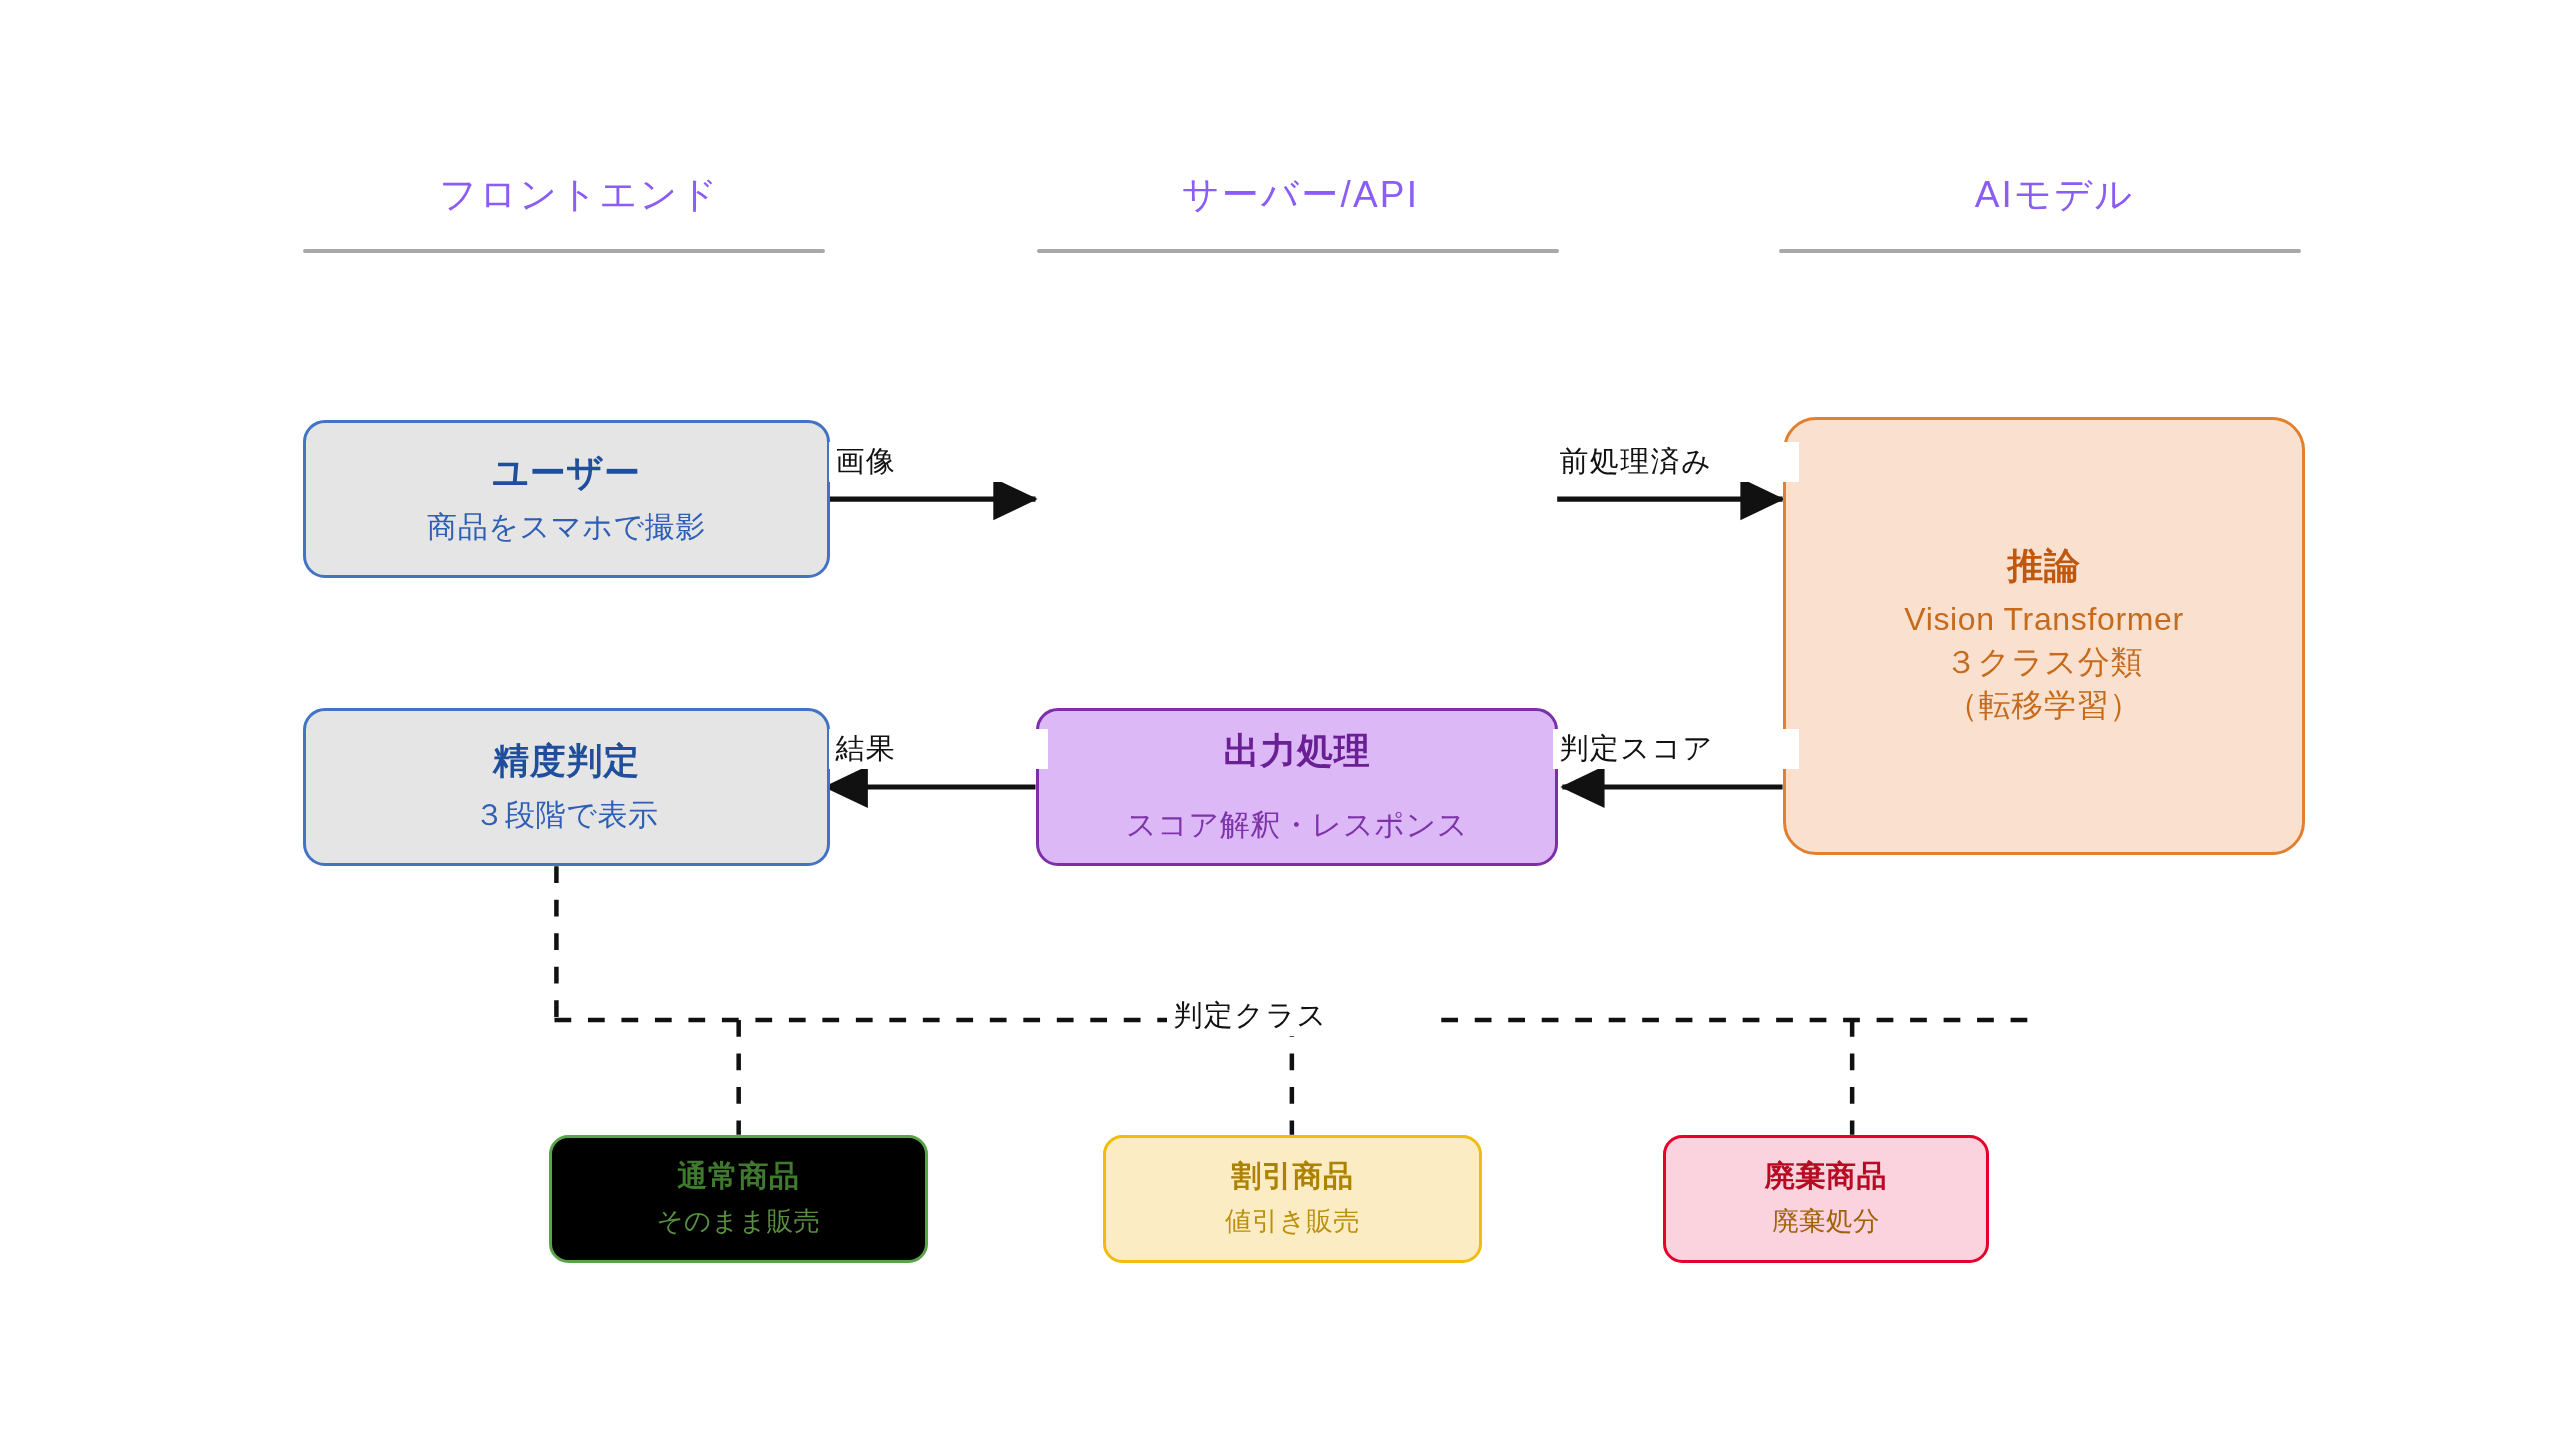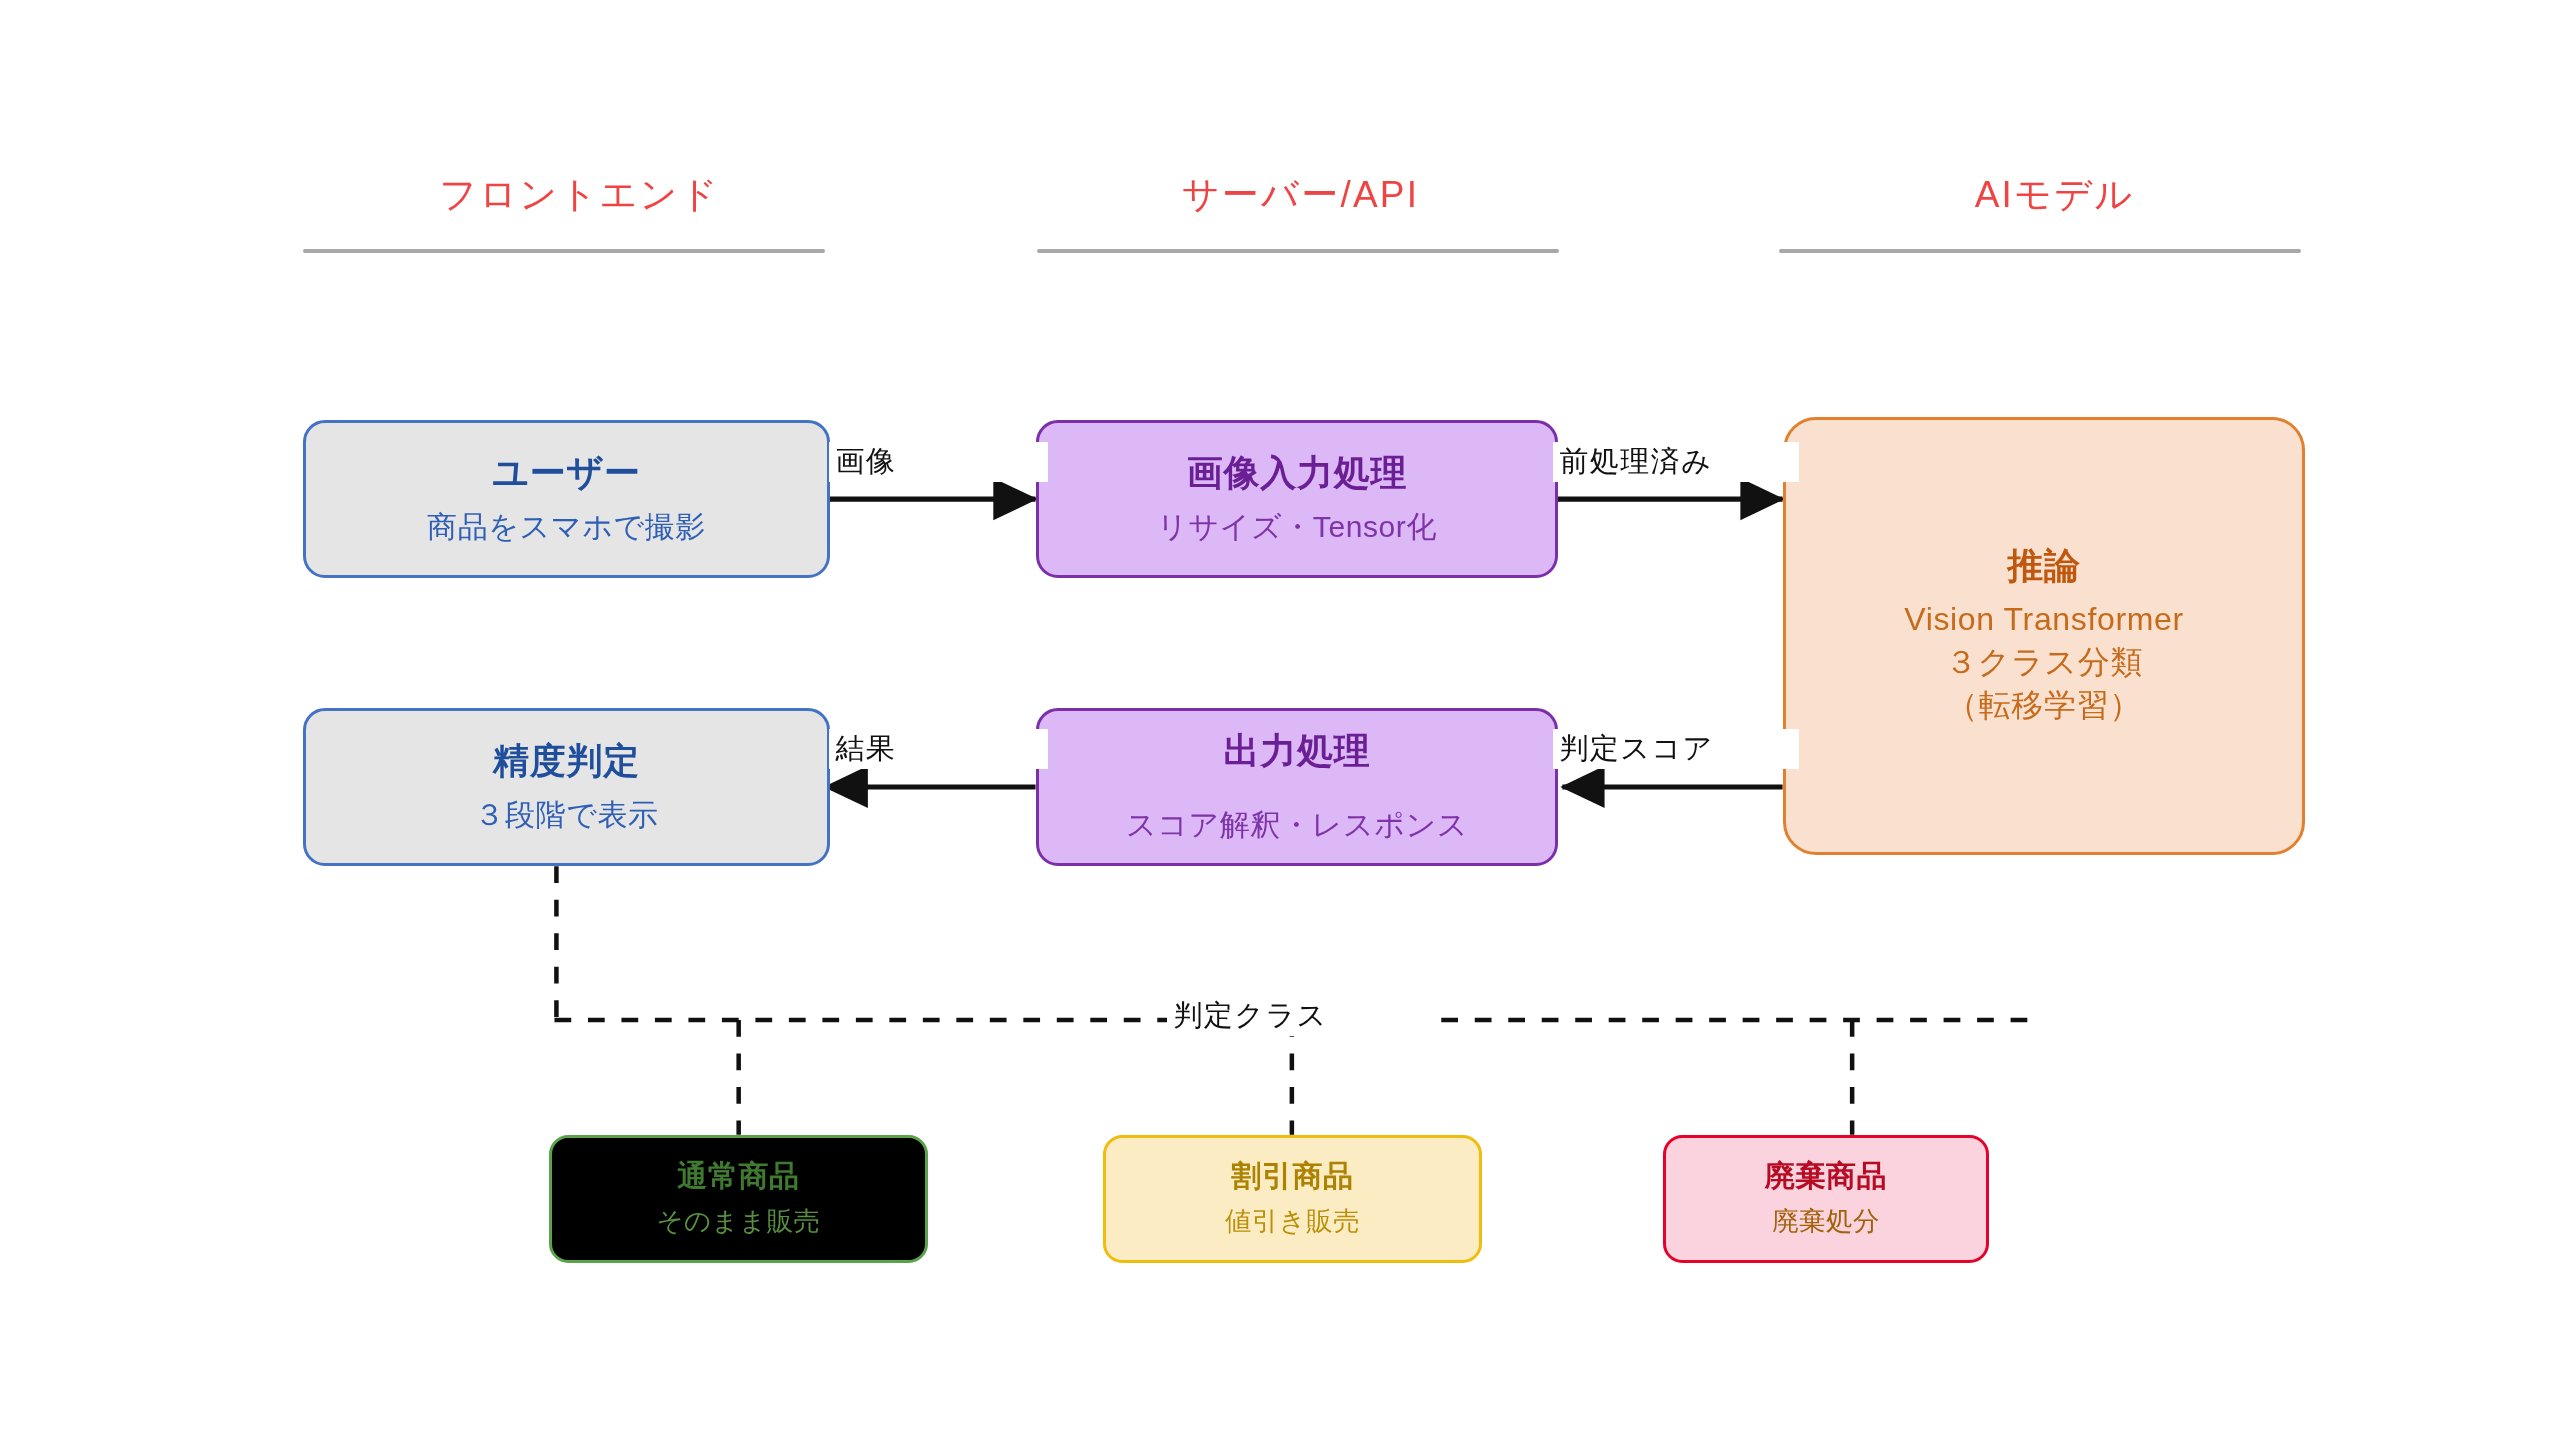--- a/index.html
+++ b/index.html
@@ -24,7 +24,7 @@
   .col-header {
     position: absolute;
     text-align: center;
-    color: #ef4444;
+    color: #8b5cf6;
     font-weight: 400;
     letter-spacing: 0.06em;
     font-size: 37px;

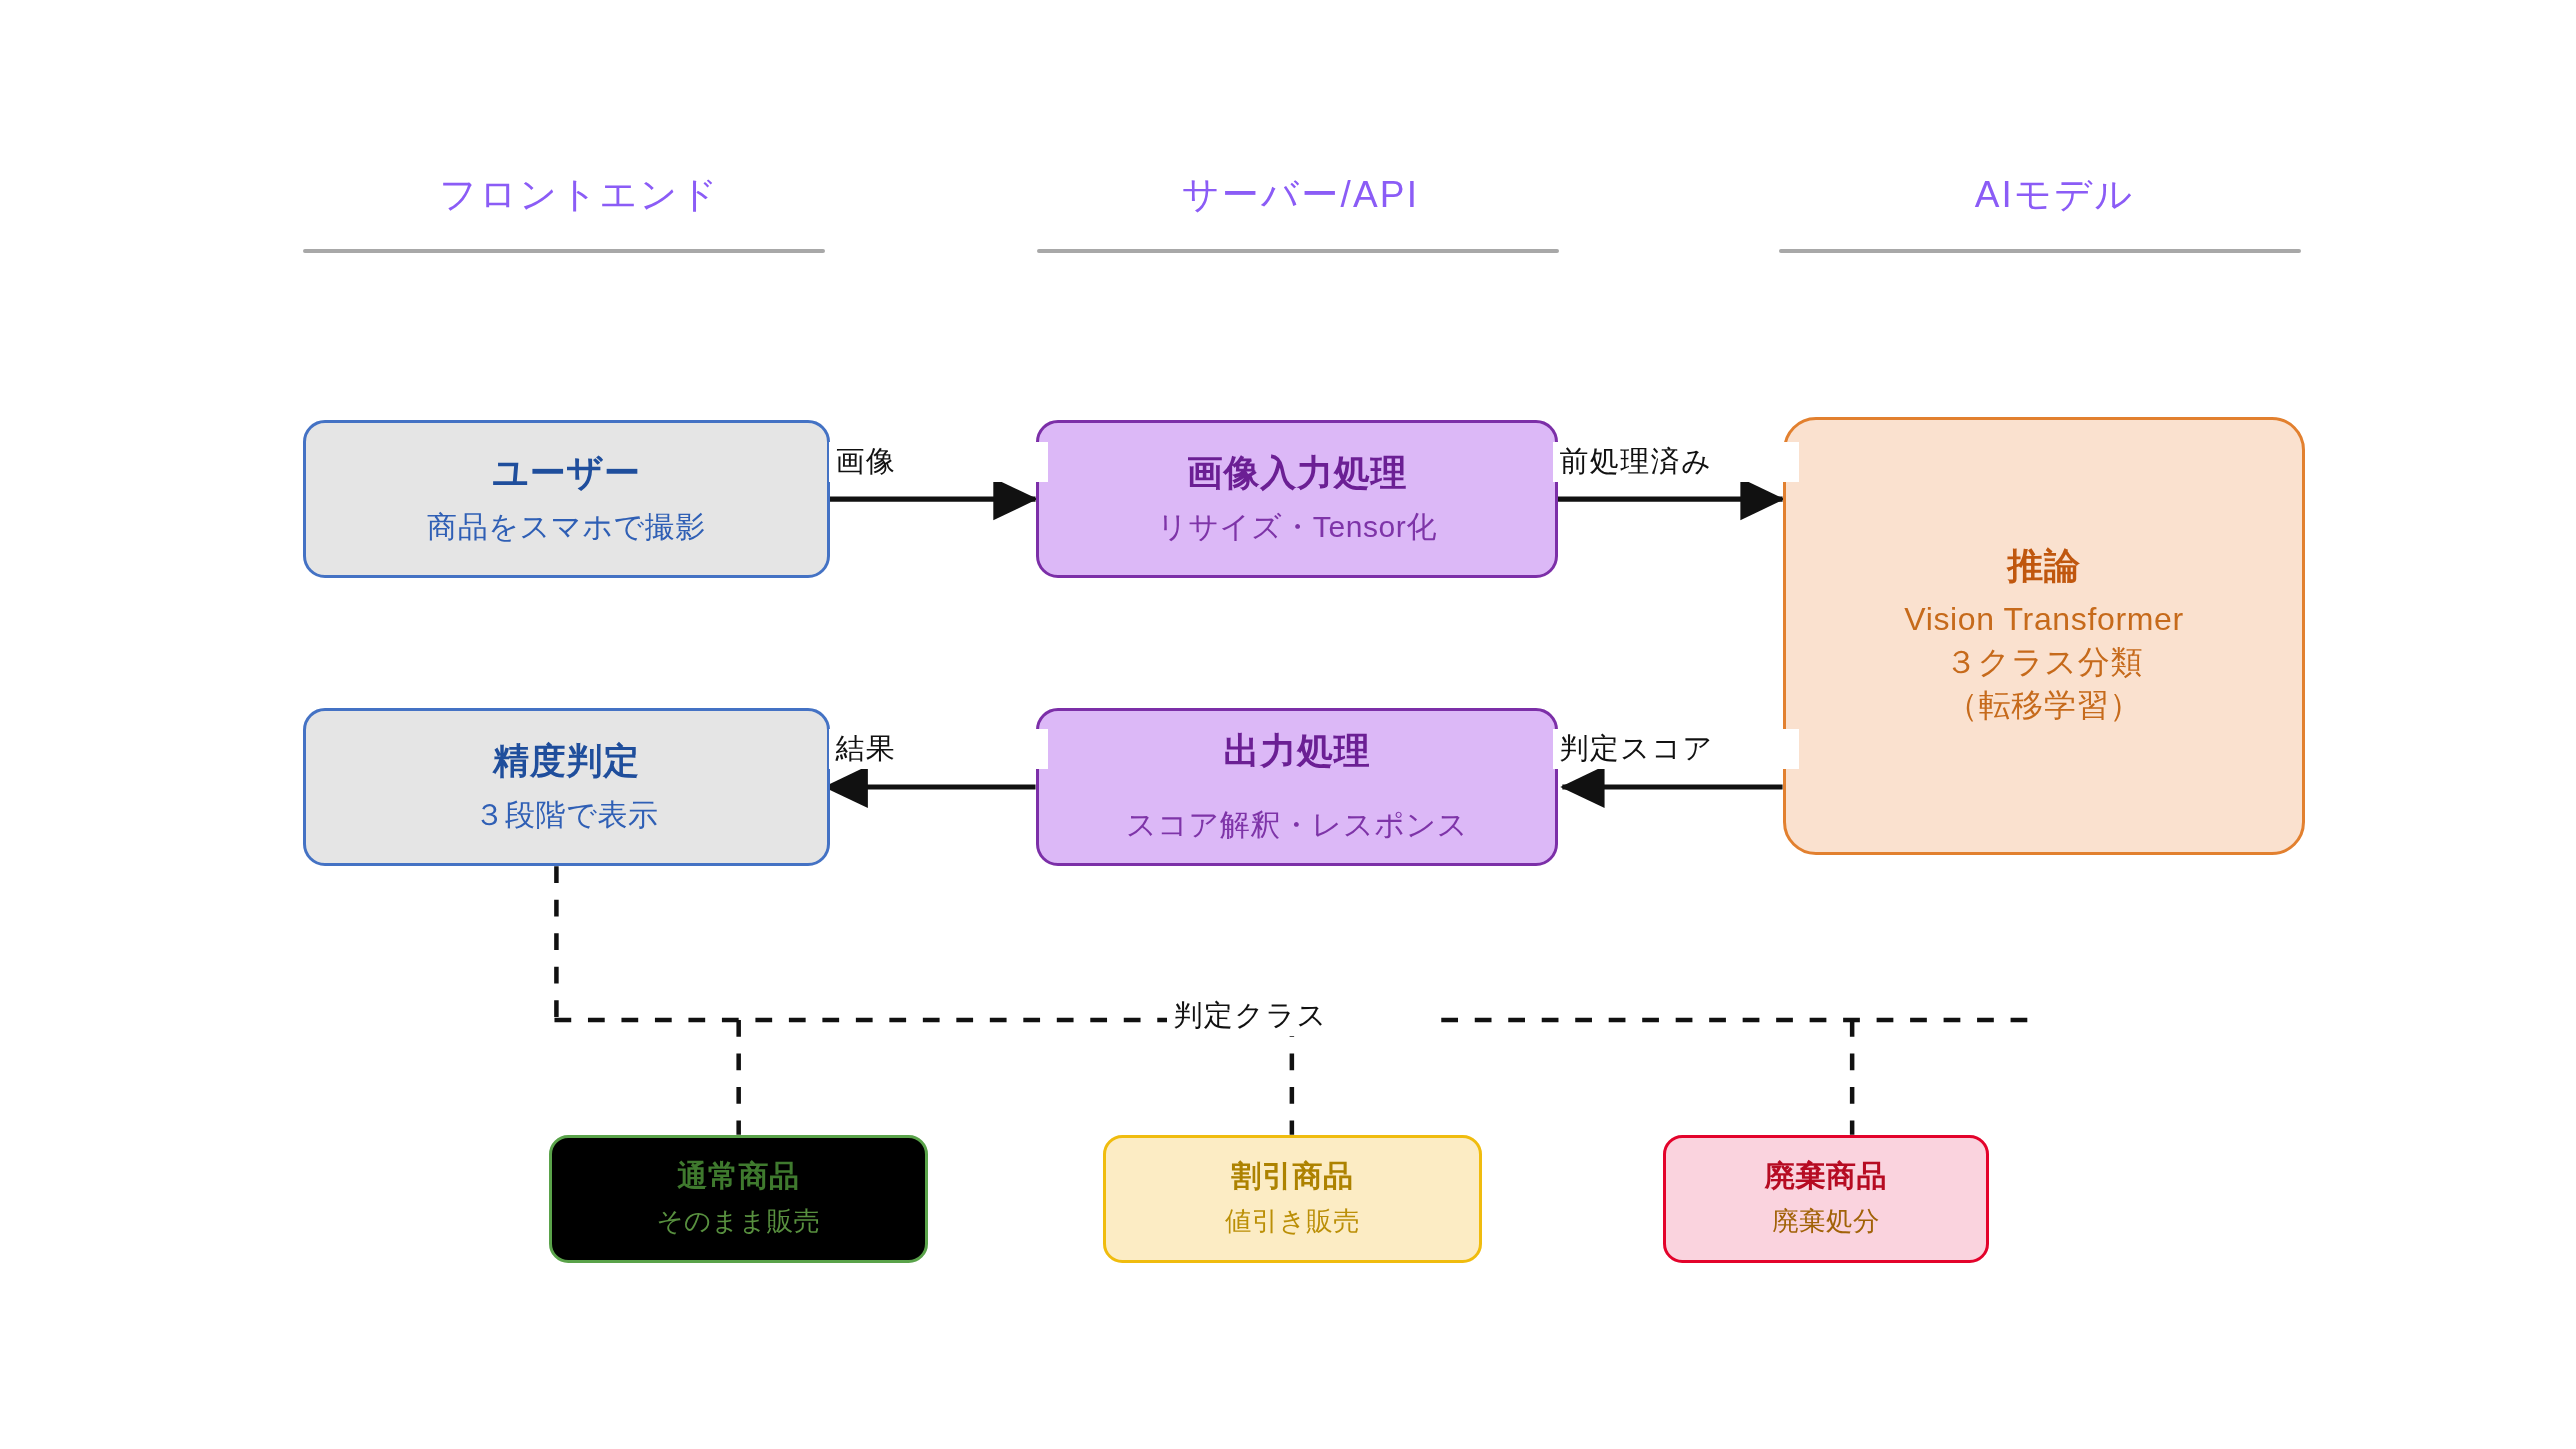--- a/index.html
+++ b/index.html
@@ -169,10 +169,6 @@
     <div class="sub">商品をスマホで撮影</div>
   </div>
 
-  <div class="node n-purple" style="left:1036px; top:420px; width:522px; height:158px;">
-    <div class="title">画像入力処理</div>
-    <div class="sub">リサイズ・Tensor化</div>
-  </div>
 
   <div class="node n-orange" style="left:1783px; top:417px; width:522px; height:438px;">
     <div class="title" style="margin-bottom:11.6px;">推論</div>

